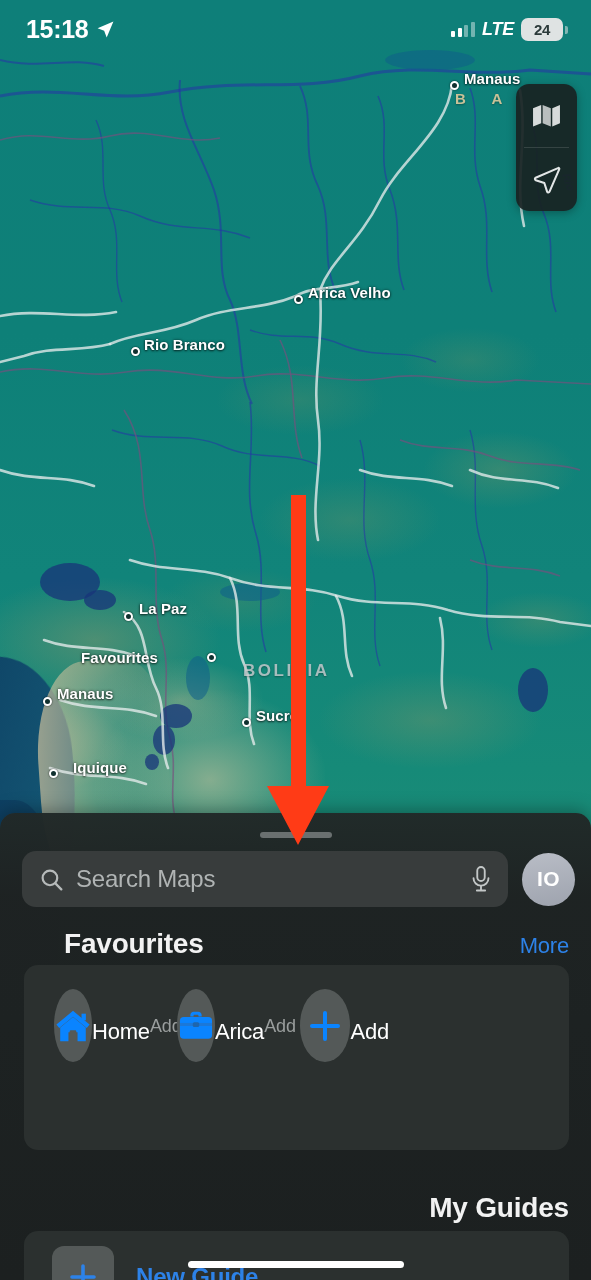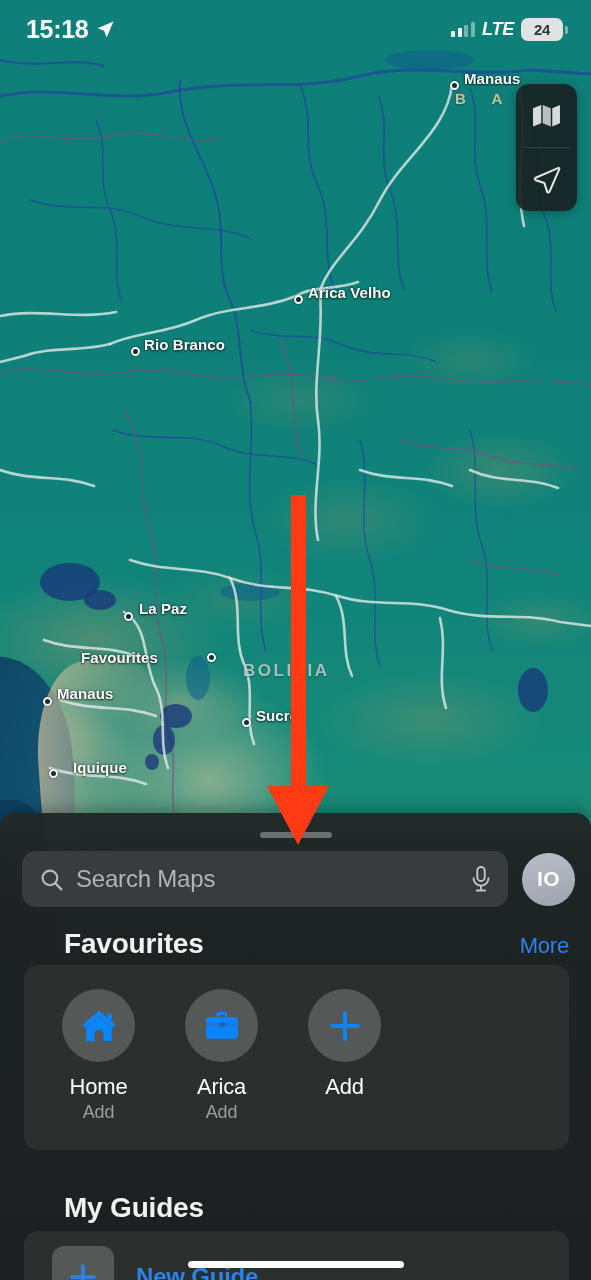--- a/index.html
+++ b/index.html
@@ -160,7 +160,7 @@
     background:#2b302f; border-radius:14px; height:185px;
   }
   #favrow { display:flex; align-items:flex-start; padding:24px 0 0 30px; gap:34px; }
-  .favitem { width:89px; display:flex; flex-direction:column; align-items:center; }
+  .favitem { width:89px; display:flex; align-items:center; }
   .favcircle {
     width:73px; height:73px; border-radius:50%; background:#545958;
     display:flex; align-items:center; justify-content:center;

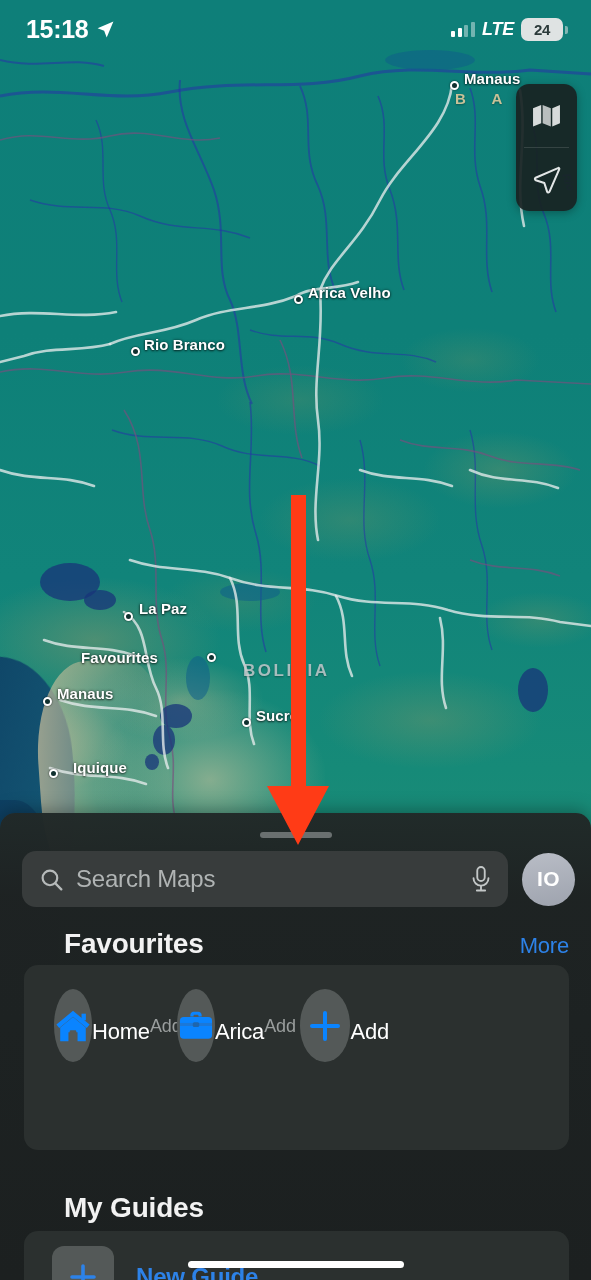--- a/index.html
+++ b/index.html
@@ -414,7 +414,7 @@
       </div>
     </div>
 
-    <div class="sectionhead" style="top:379px;">
+    <div class="sectionhead" style="top:379px;justify-content:flex-end;">
       <span class="sectiontitle">My Guides</span>
     </div>
 

